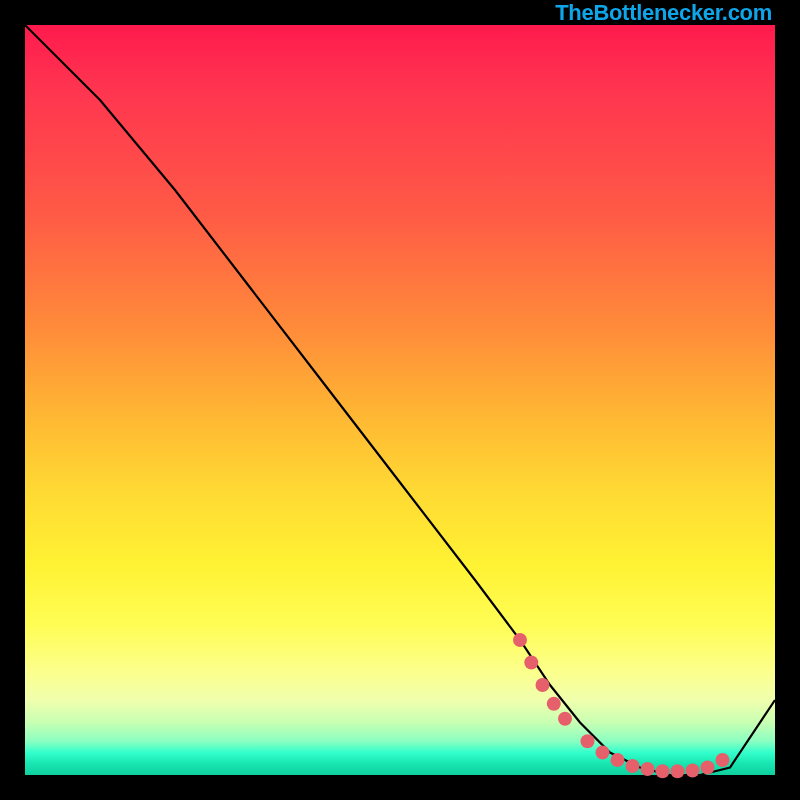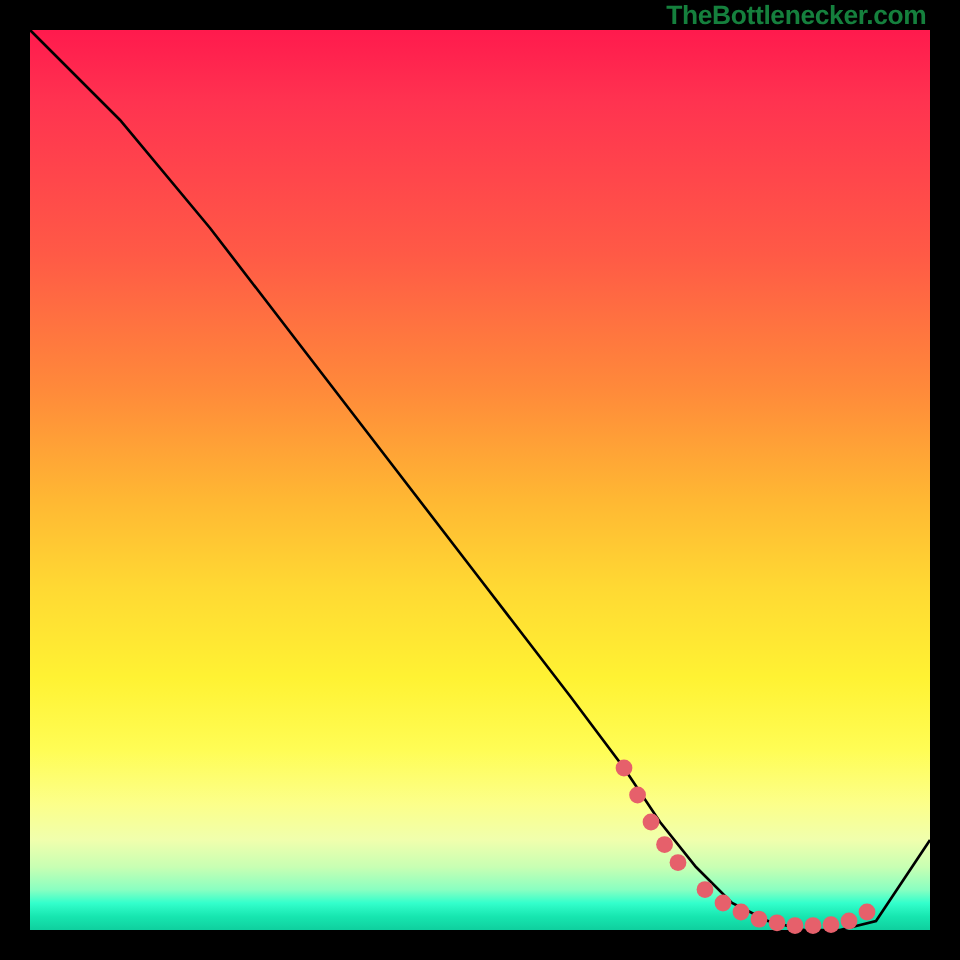--- a/index.html
+++ b/index.html
@@ -47,7 +47,7 @@
     position: absolute;
     top: 0;
     right: 28px;
-    color: #15803d;
+    color: #0ea5e9;
     font-size: 22px;
     font-weight: 600;
     letter-spacing: -0.3px;

